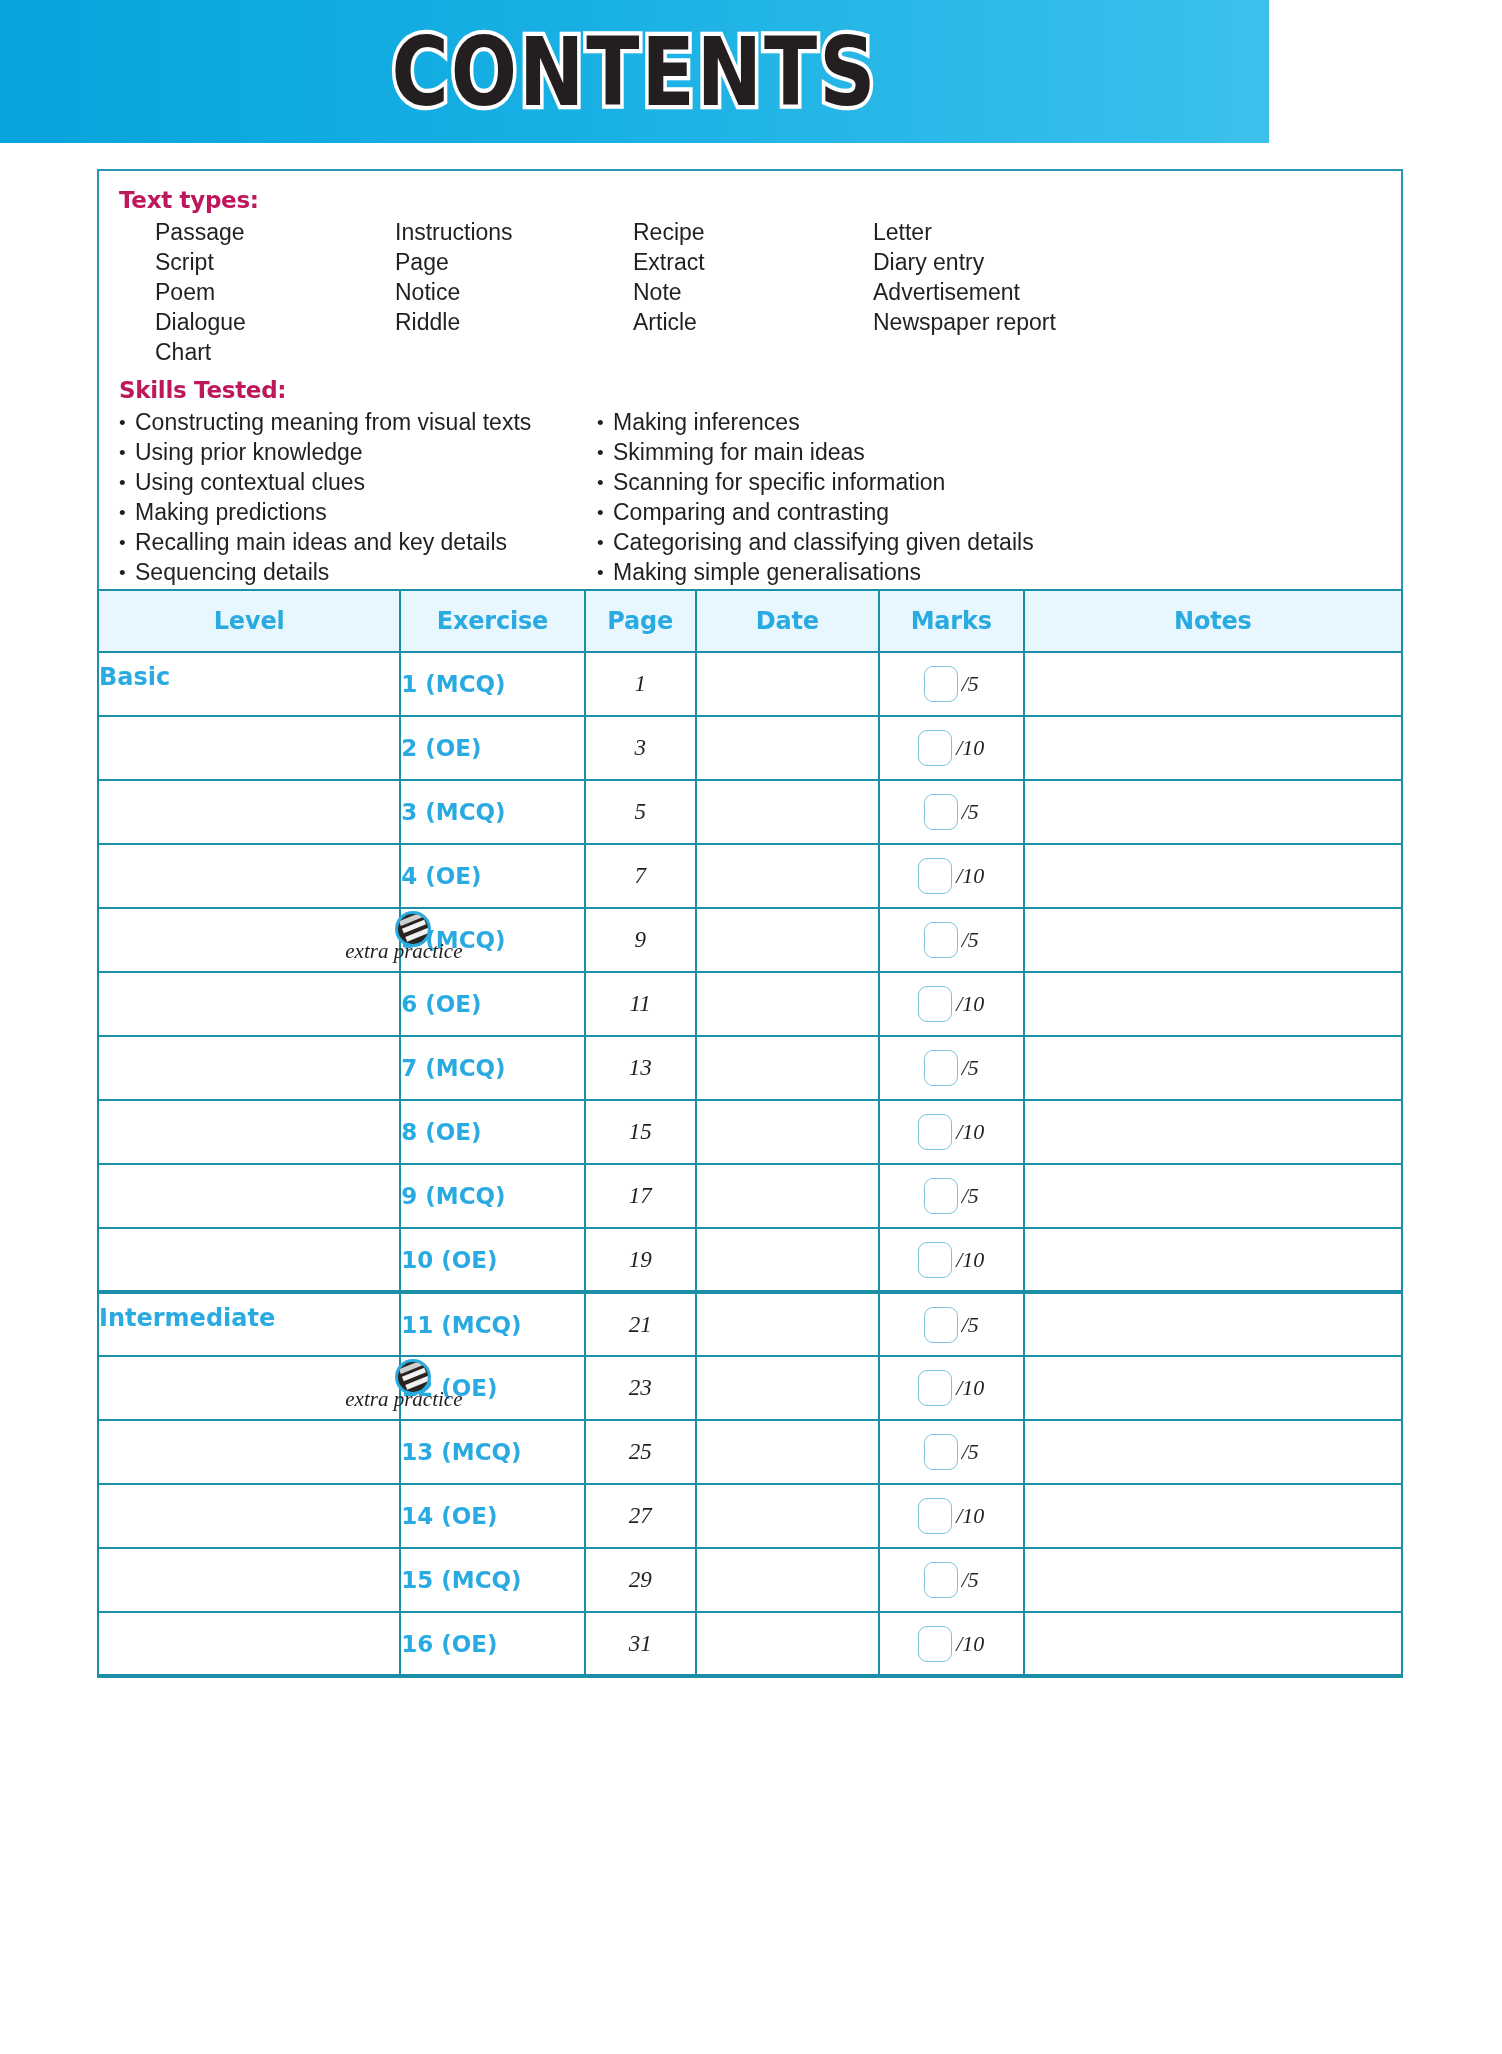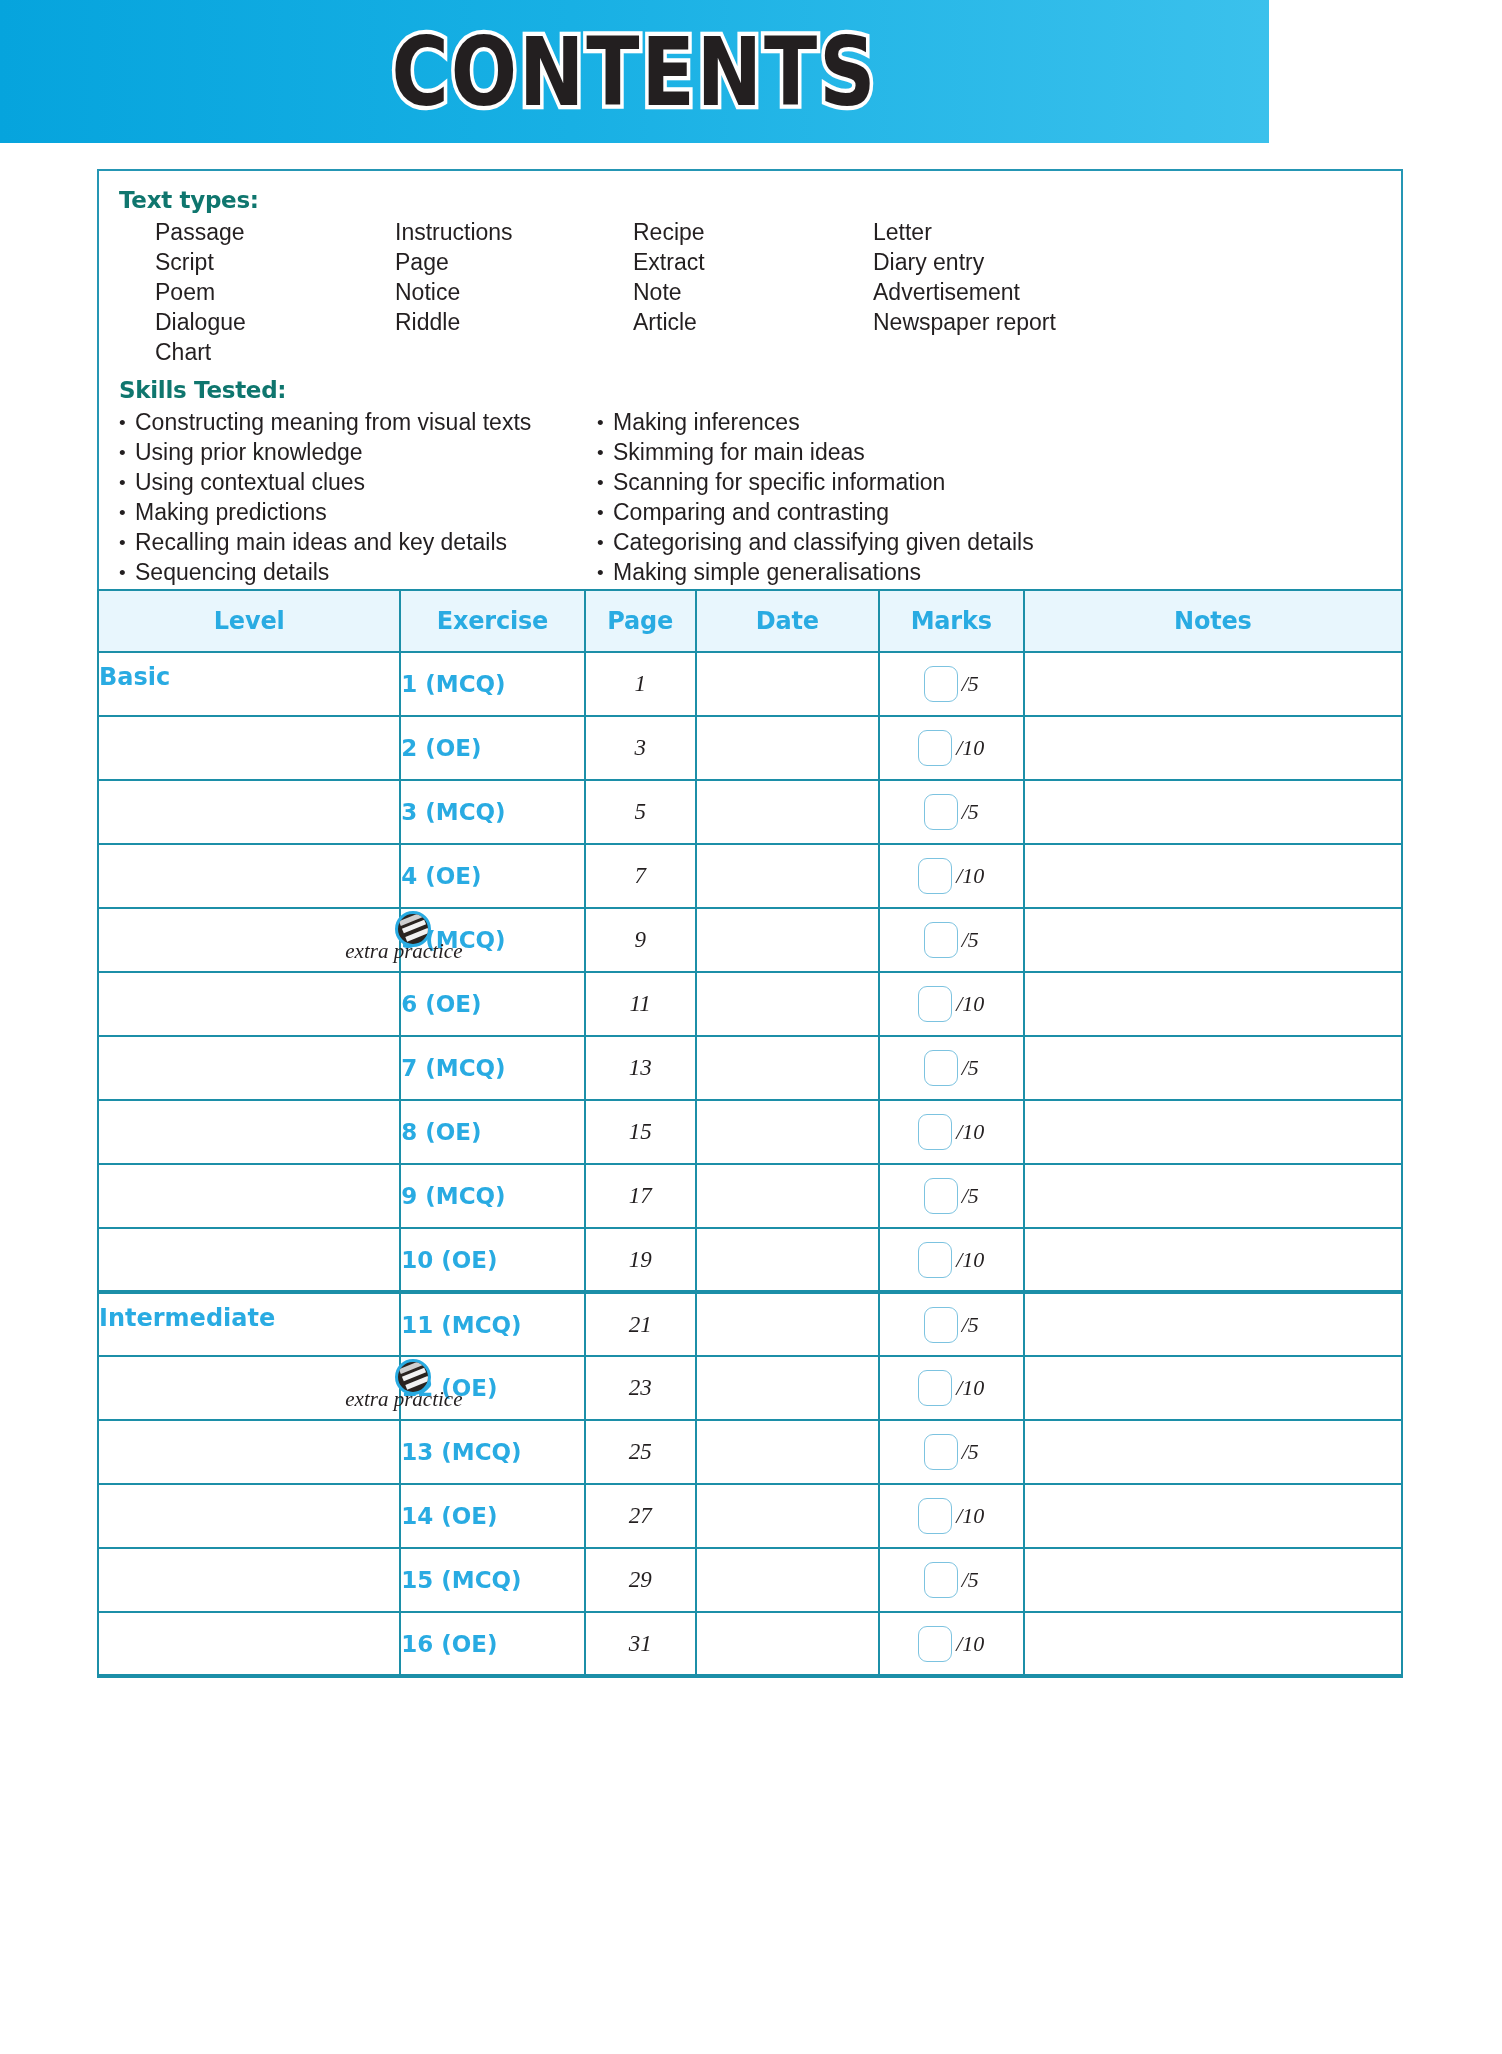--- a/index.html
+++ b/index.html
@@ -51,7 +51,7 @@
   }
 
   .section-head {
-    color: #0f766e;
+    color: #be185d;
     font-weight: bold;
     font-size: 23px;
     padding-left: 10px;

